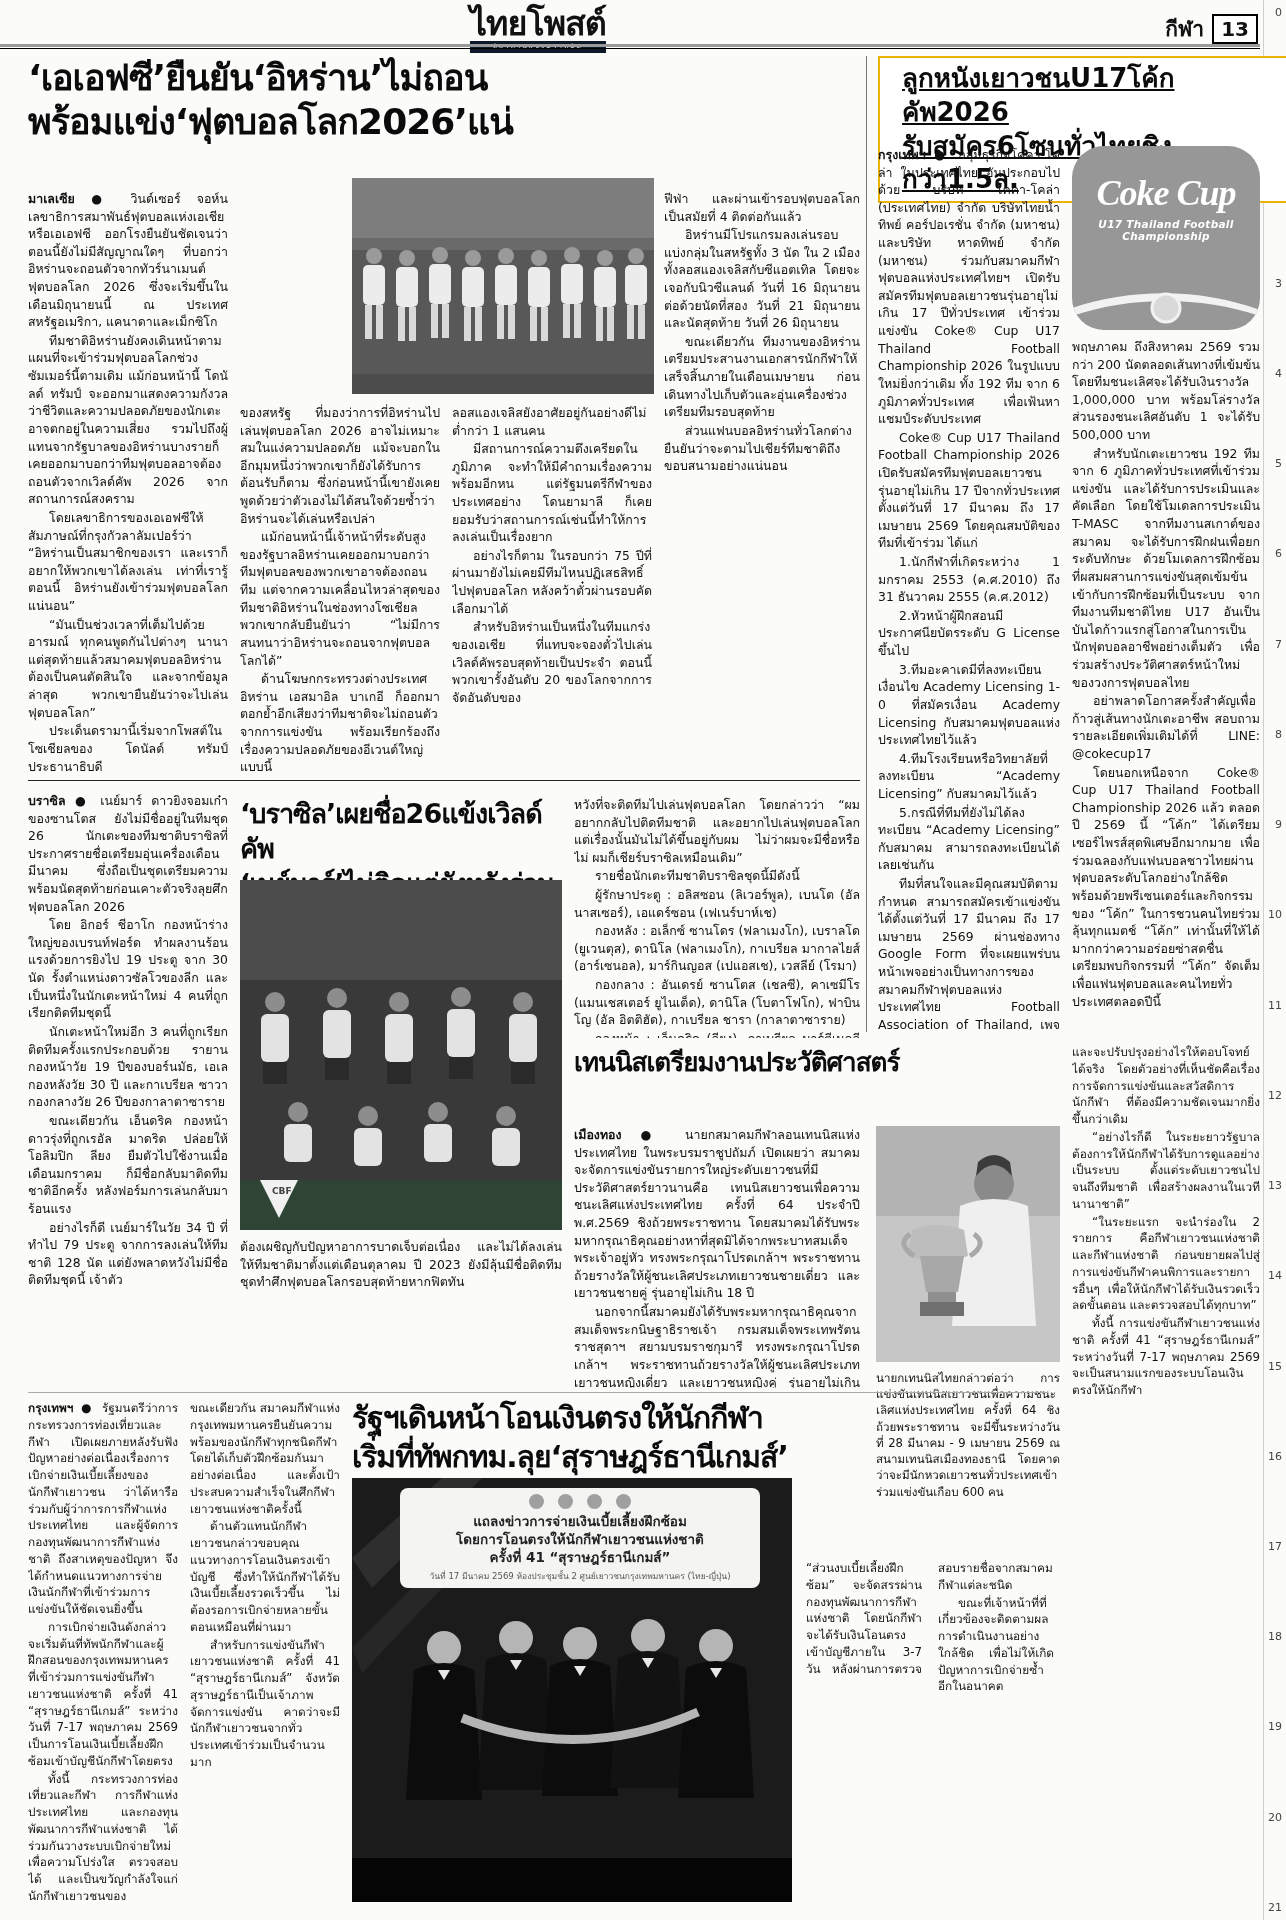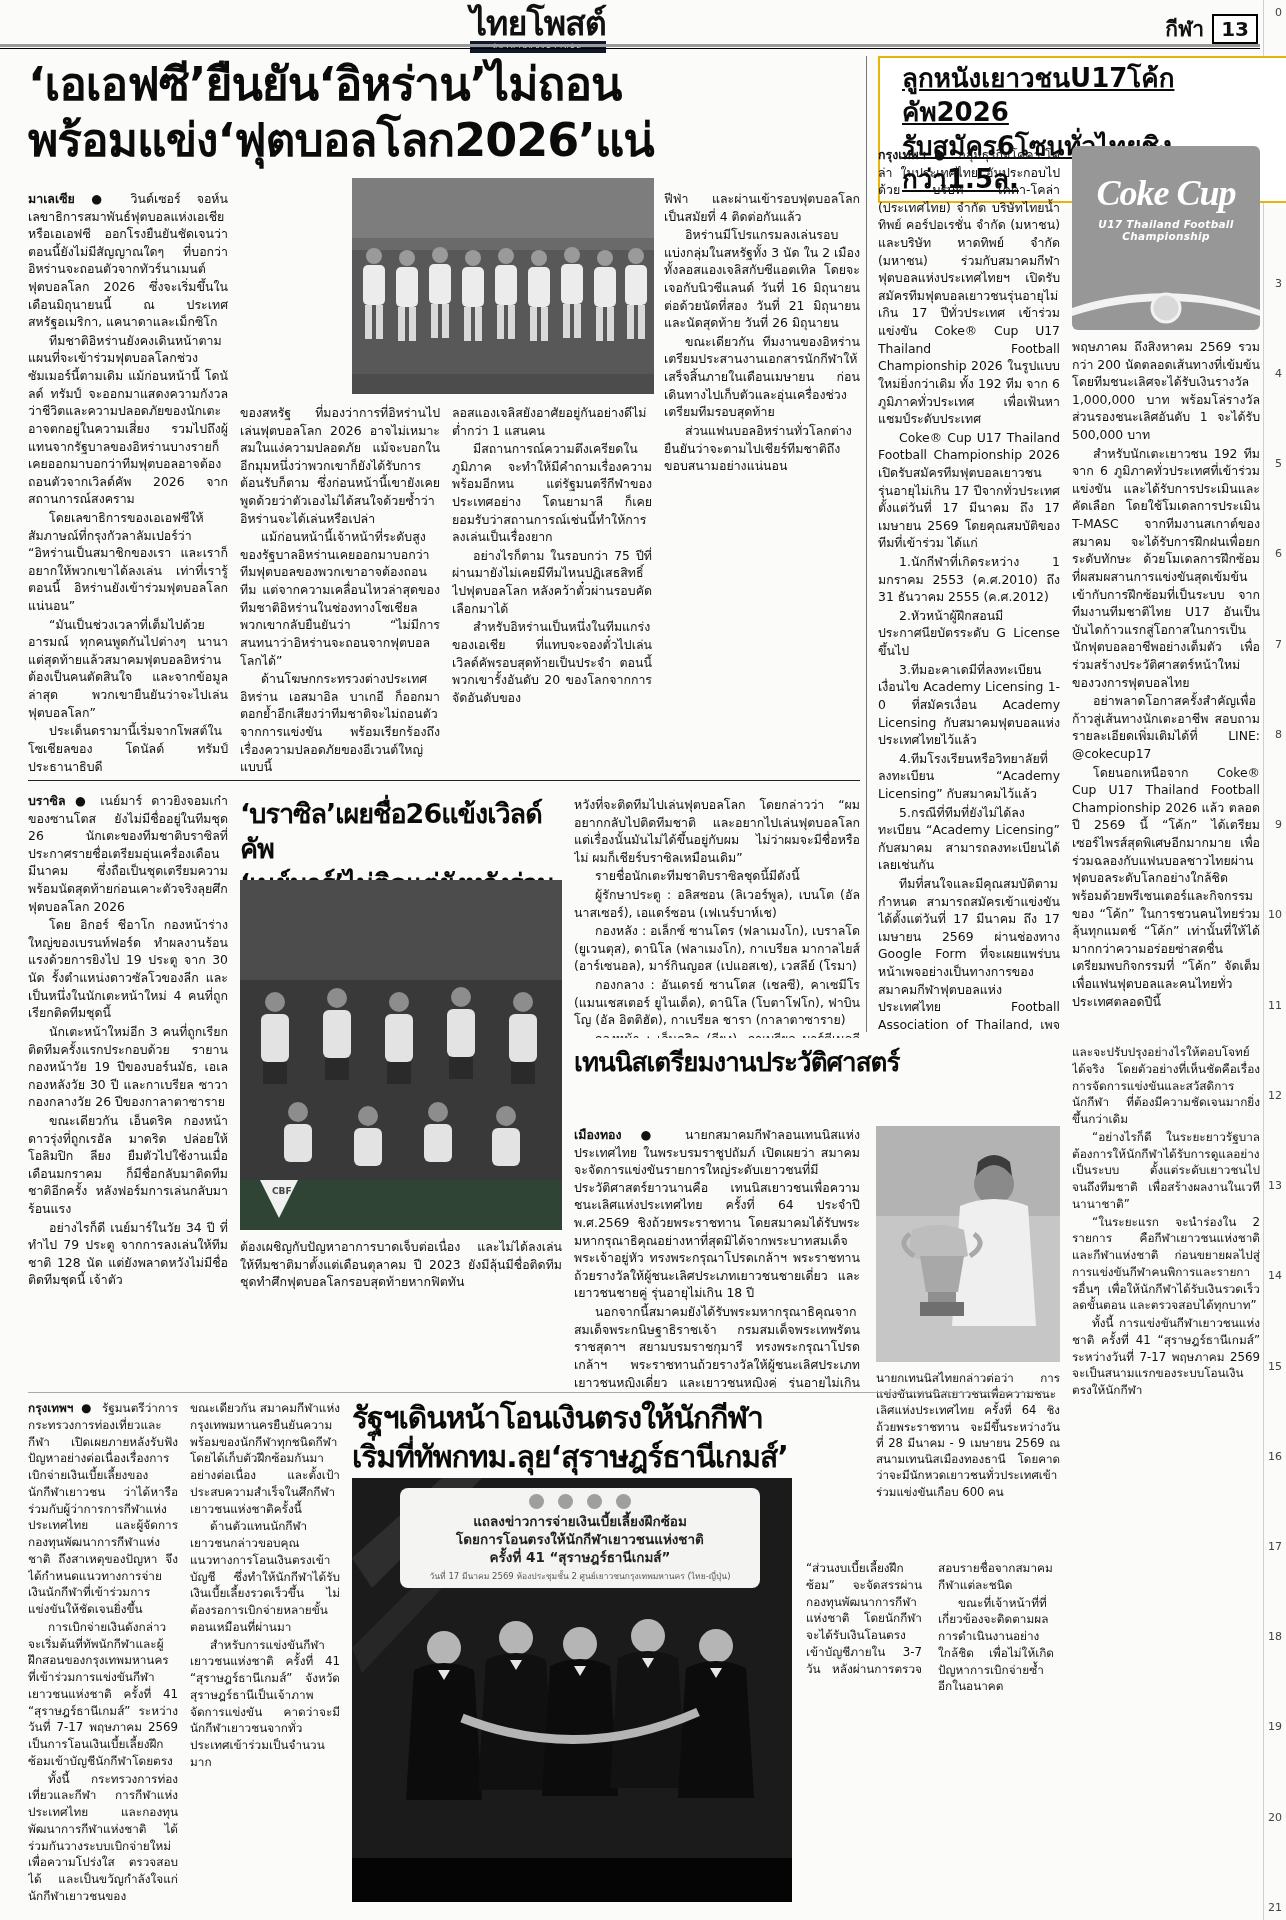--- a/index.html
+++ b/index.html
@@ -17,7 +17,7 @@
   .rule-thin{background:#000;height:1px;}
   
   .hl{font-weight:bold;line-height:1.22;letter-spacing:-1px;color:#0b0b0b;}
-  .hl-main{font-size:46px;}
+  .hl-main{font-size:36px;}
   .hl-side{font-size:26px;line-height:1.3;letter-spacing:0;}
   .hl-mid{font-size:27px;line-height:1.3;}
   .hl-tennis{font-size:26px;line-height:1.3;}

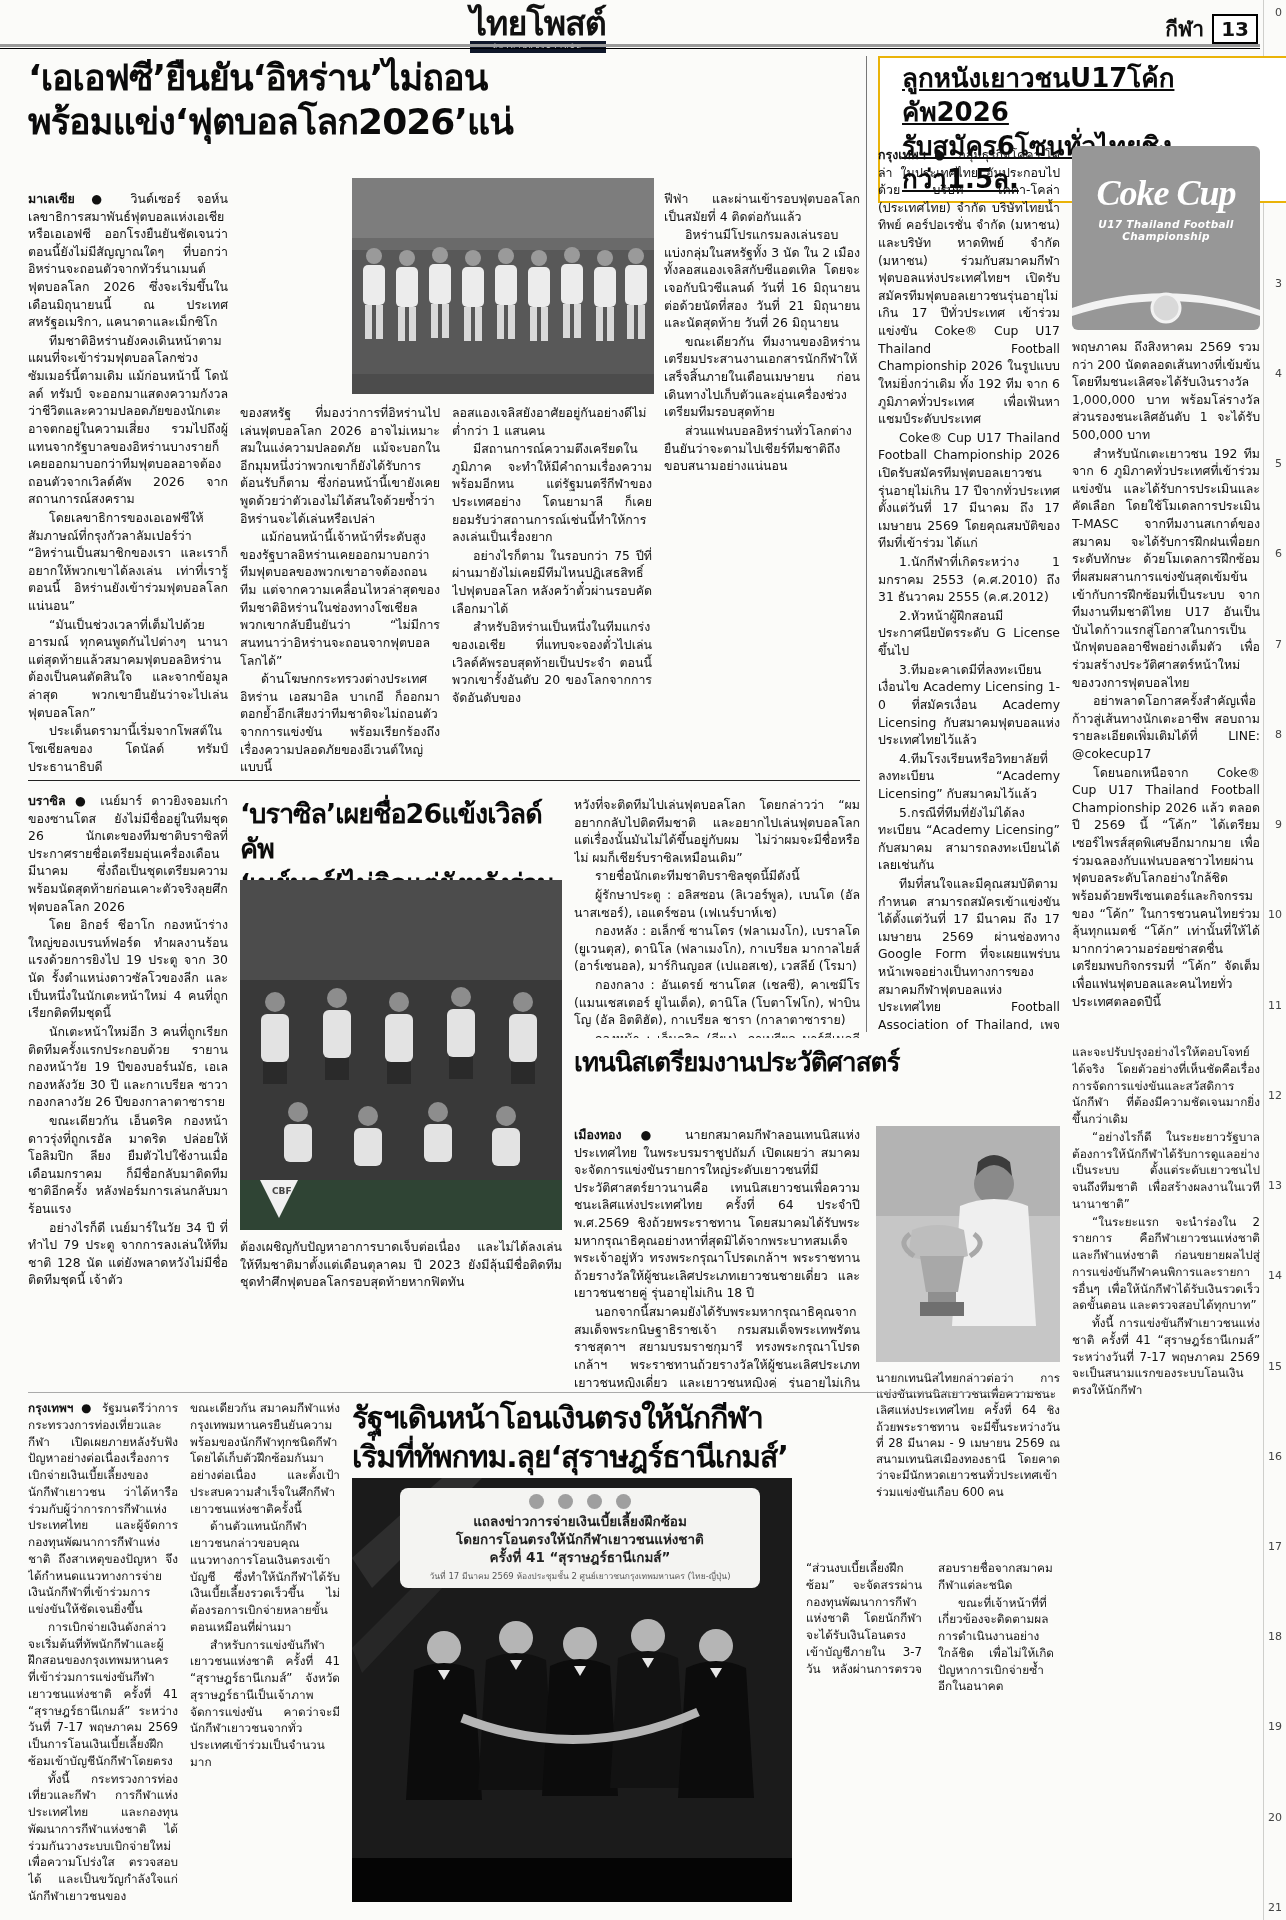--- a/index.html
+++ b/index.html
@@ -187,7 +187,7 @@
     <div>รับสมัคร6โซนทั่วไทยชิงกว่า1.5ล.</div>
   </div>
 
-  <div class="abs cokebox" style="left:1072px;top:146px;width:188px;height:184px;">
+  <div class="abs cokebox" style="left:1072px;top:146px;width:188px;height:184px;border-radius:32px;">
     <div class="coke-brand">Coke Cup</div>
     <div class="coke-sub">U17 Thailand Football Championship</div>
     <svg class="abs" style="left:0;bottom:0;" width="188" height="60" viewBox="0 0 188 60">

